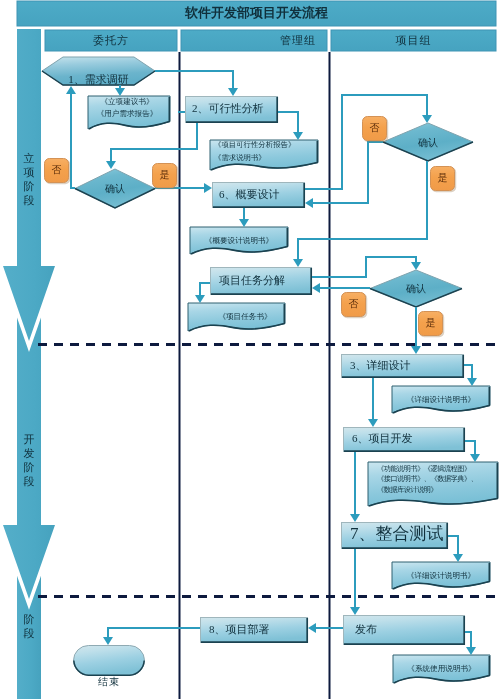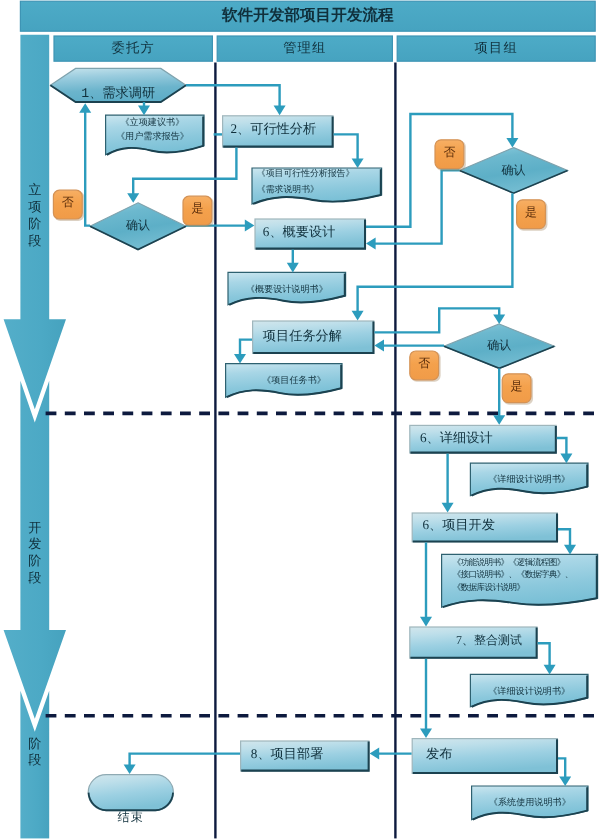--- a/index.html
+++ b/index.html
@@ -300,7 +300,7 @@
   <div id="texts">
       <div class="t" style="left: 17px; top: 1px; width: 479px; height: 25px; font-size: 13px; font-weight: bold;">软件开发部项目开发流程</div>
       <div class="t" style="left: 45px; top: 30px; width: 132px; height: 21px; font-size: 11px; letter-spacing: 1px;">委托方</div>
-      <div class="t" style="left: 181px; top: 30px; width: 146px; height: 21px; font-size: 11px; letter-spacing: 1px;">管理组</div>
+      <div class="t" style="left: 181px; top: 30px; width: 146px; height: 21px; font-size: 11px; letter-spacing: 1px; padding-left: 44px;">管理组</div>
       <div class="t" style="left: 331px; top: 30px; width: 165px; height: 21px; font-size: 11px; letter-spacing: 1px;">项目组</div>
       <div class="t" style="left: 42px; top: 57px; width: 113px; height: 44px; font-size: 11px; letter-spacing: 0px; line-height: 1.3; font-family: Liberation Mono, monospace;">1、需求调研</div>
       <div class="t" style="left: 86px; top: 91px; width: 82px; height: 33px; font-size: 7.6px; letter-spacing: 0px; line-height: 1.55;">《立项建议书》

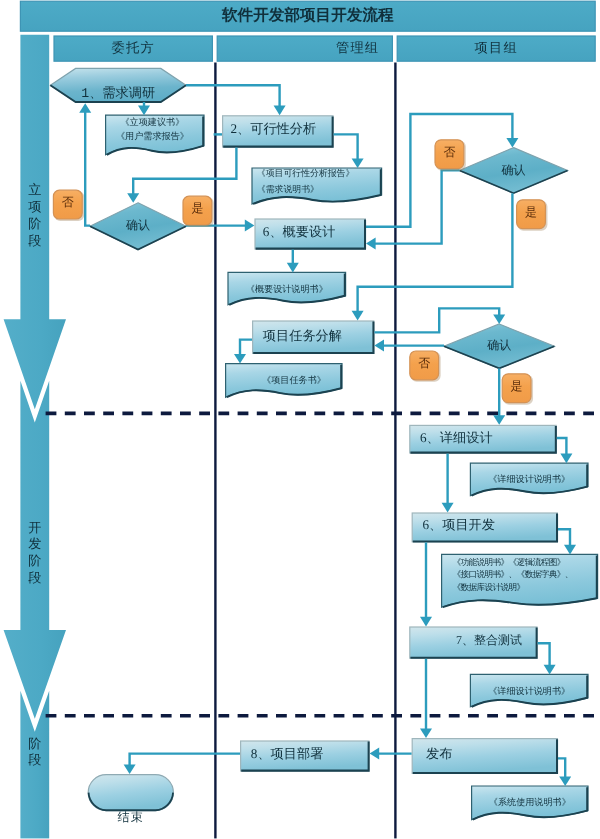--- a/index.html
+++ b/index.html
@@ -302,7 +302,7 @@
       <div class="t" style="left: 45px; top: 30px; width: 132px; height: 21px; font-size: 11px; letter-spacing: 1px;">委托方</div>
       <div class="t" style="left: 181px; top: 30px; width: 146px; height: 21px; font-size: 11px; letter-spacing: 1px; padding-left: 44px;">管理组</div>
       <div class="t" style="left: 331px; top: 30px; width: 165px; height: 21px; font-size: 11px; letter-spacing: 1px;">项目组</div>
-      <div class="t" style="left: 42px; top: 57px; width: 113px; height: 44px; font-size: 11px; letter-spacing: 0px; line-height: 1.3; font-family: Liberation Mono, monospace;">1、需求调研</div>
+      <div class="t" style="left: 42px; top: 57px; width: 113px; height: 44px; font-size: 11px; letter-spacing: 0px; line-height: 1.3;">1、需求调研</div>
       <div class="t" style="left: 86px; top: 91px; width: 82px; height: 33px; font-size: 7.6px; letter-spacing: 0px; line-height: 1.55;">《立项建议书》
 《用户需求报告》</div>
       <div class="t" style="left: 75px; top: 169px; width: 80px; height: 39px; font-size: 10px; letter-spacing: 0px; line-height: 1.3;">确认</div>

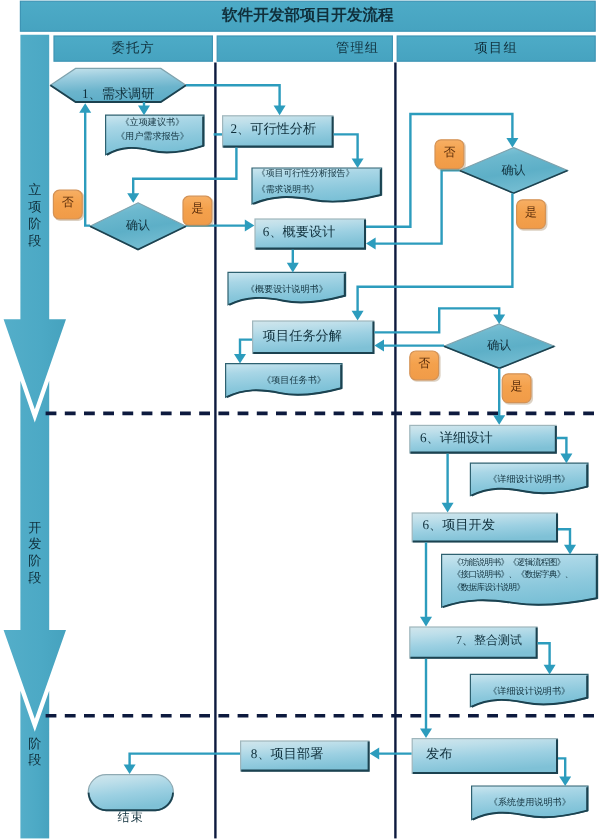--- a/index.html
+++ b/index.html
@@ -315,7 +315,7 @@
       <div class="t" style="left: 188px; top: 303px; width: 114px; height: 28px; font-size: 7.6px; letter-spacing: 0px; line-height: 1.3;">《项目任务书》</div>
       <div class="t" style="left: 383px; top: 123px; width: 90px; height: 38px; font-size: 10px; letter-spacing: 0px; line-height: 1.3;">确认</div>
       <div class="t" style="left: 370px; top: 270px; width: 92px; height: 37px; font-size: 10px; letter-spacing: 0px; line-height: 1.3;">确认</div>
-      <div class="t lft" style="left: 350px; top: 353px; width: 123px; height: 24px; font-size: 11px; letter-spacing: 0px; line-height: 1.3;">6、详细设计</div>
+      <div class="t lft" style="left: 350px; top: 353px; width: 123px; height: 24px; font-size: 11px; letter-spacing: 0px; line-height: 1.3;">3、详细设计</div>
       <div class="t" style="left: 392px; top: 386px; width: 98px; height: 27px; font-size: 7.6px; letter-spacing: 0px; line-height: 1.3;">《详细设计说明书》</div>
       <div class="t lft" style="left: 352px; top: 426px; width: 122px; height: 25px; font-size: 11px; letter-spacing: 0px; line-height: 1.3;">6、项目开发</div>
       <div class="t lft top" style="left: 377px; top: 464px; width: 130px; height: 44px; font-size: 7.2px; letter-spacing: -0.5px; line-height: 1.45;">《功能说明书》《逻辑流程图》

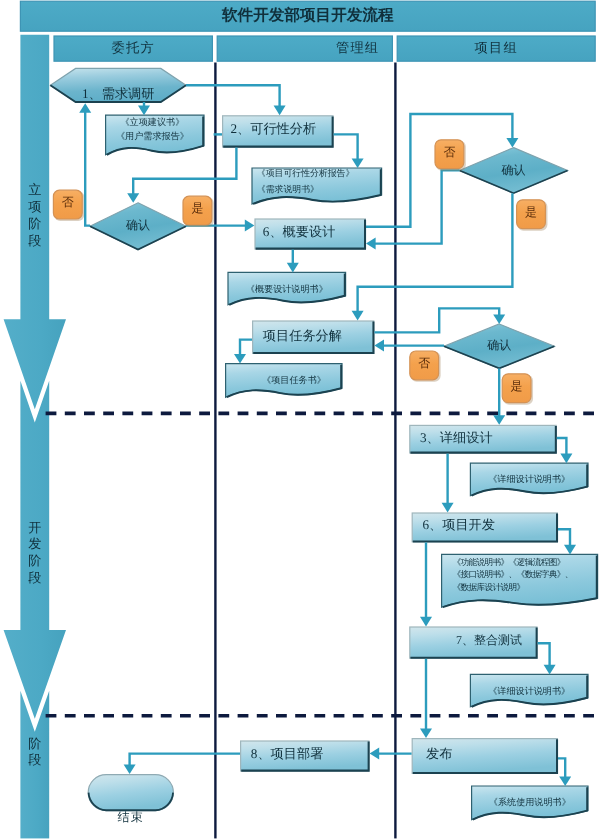--- a/index.html
+++ b/index.html
@@ -321,7 +321,7 @@
       <div class="t lft top" style="left: 377px; top: 464px; width: 130px; height: 44px; font-size: 7.2px; letter-spacing: -0.5px; line-height: 1.45;">《功能说明书》《逻辑流程图》
 《接口说明书》、《数据字典》、
 《数据库设计说明》</div>
-      <div class="t lft" style="left: 350px; top: 521px; width: 107px; height: 27px; font-size: 10px; letter-spacing: 0px; line-height: 1.3; margin-left: 30px;">7、整合测试</div>
+      <div class="t lft" style="left: 350px; top: 521px; width: 107px; height: 27px; font-size: 17px; letter-spacing: 0px; line-height: 1.3;">7、整合测试</div>
       <div class="t" style="left: 392px; top: 562px; width: 98px; height: 27px; font-size: 7.6px; letter-spacing: 0px; line-height: 1.3;">《详细设计说明书》</div>
       <div class="t lft" style="left: 355px; top: 614px; width: 122px; height: 30px; font-size: 11px; letter-spacing: 0px; line-height: 1.3;">发布</div>
       <div class="t" style="left: 393px; top: 655px; width: 97px; height: 28px; font-size: 7.6px; letter-spacing: 0px; line-height: 1.3;">《系统使用说明书》</div>

